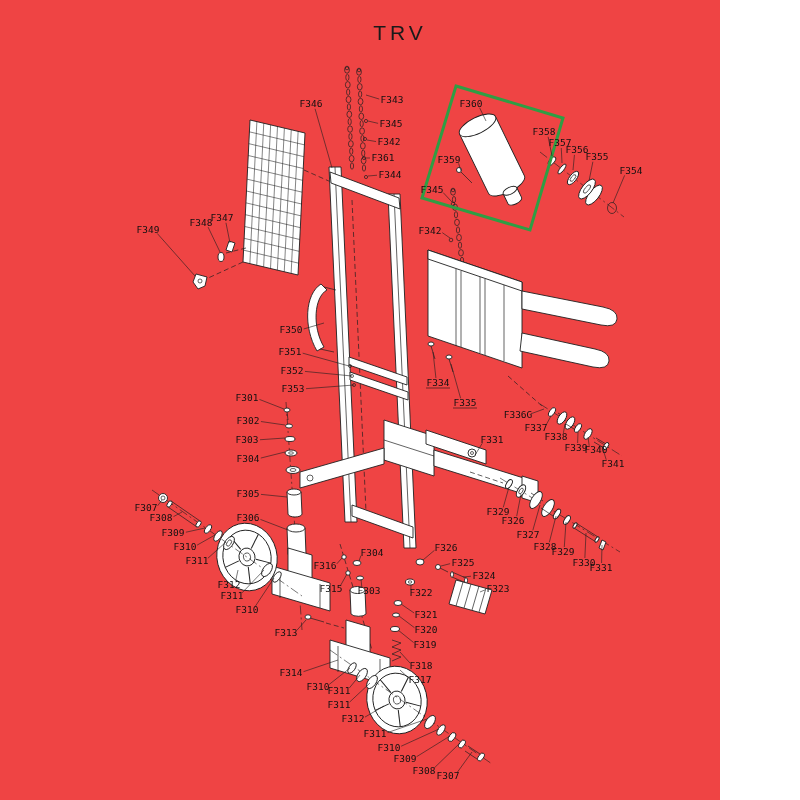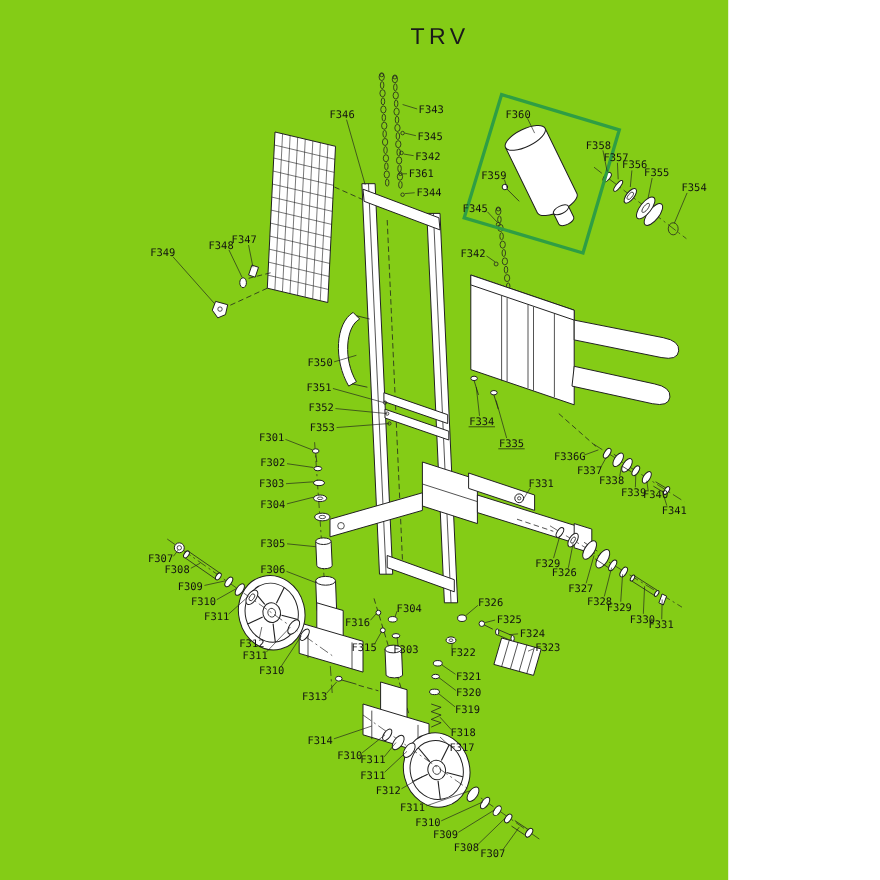--- a/index.html
+++ b/index.html
@@ -3,7 +3,7 @@
 <meta charset="utf-8">
 <style>
   html,body{margin:0;padding:0;background:#ffffff;}
-  .canvas{position:relative;width:662px;height:800px;background:#84cc16;overflow:hidden;}
+  .canvas{position:relative;width:720px;height:800px;background:#ef4444;overflow:hidden;}
   svg{display:block;}
   .title{font:400 21px "Liberation Sans",sans-serif;letter-spacing:4px;fill:#1a1a1a;}
   .plabel{font:400 9.5px "DejaVu Sans Mono",monospace;fill:#111111;text-anchor:middle;}

